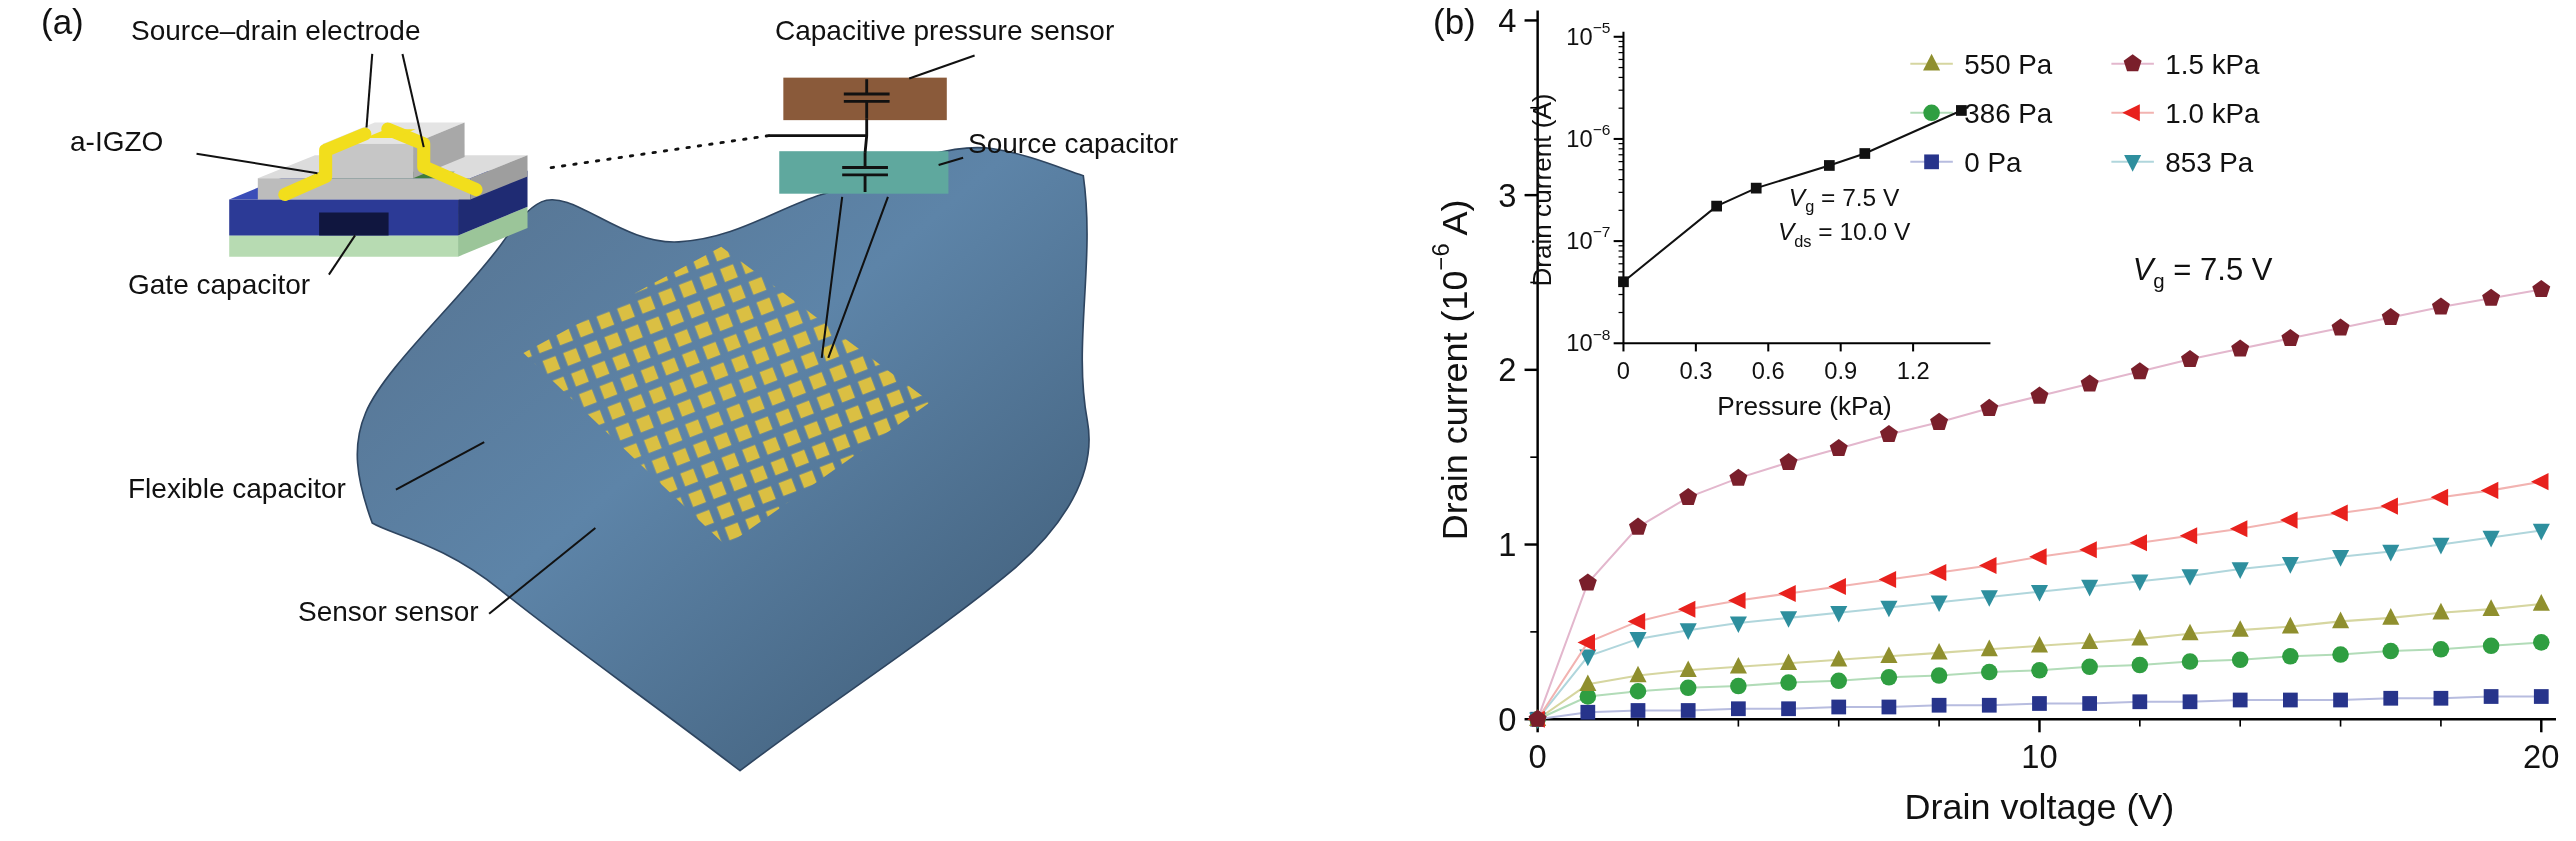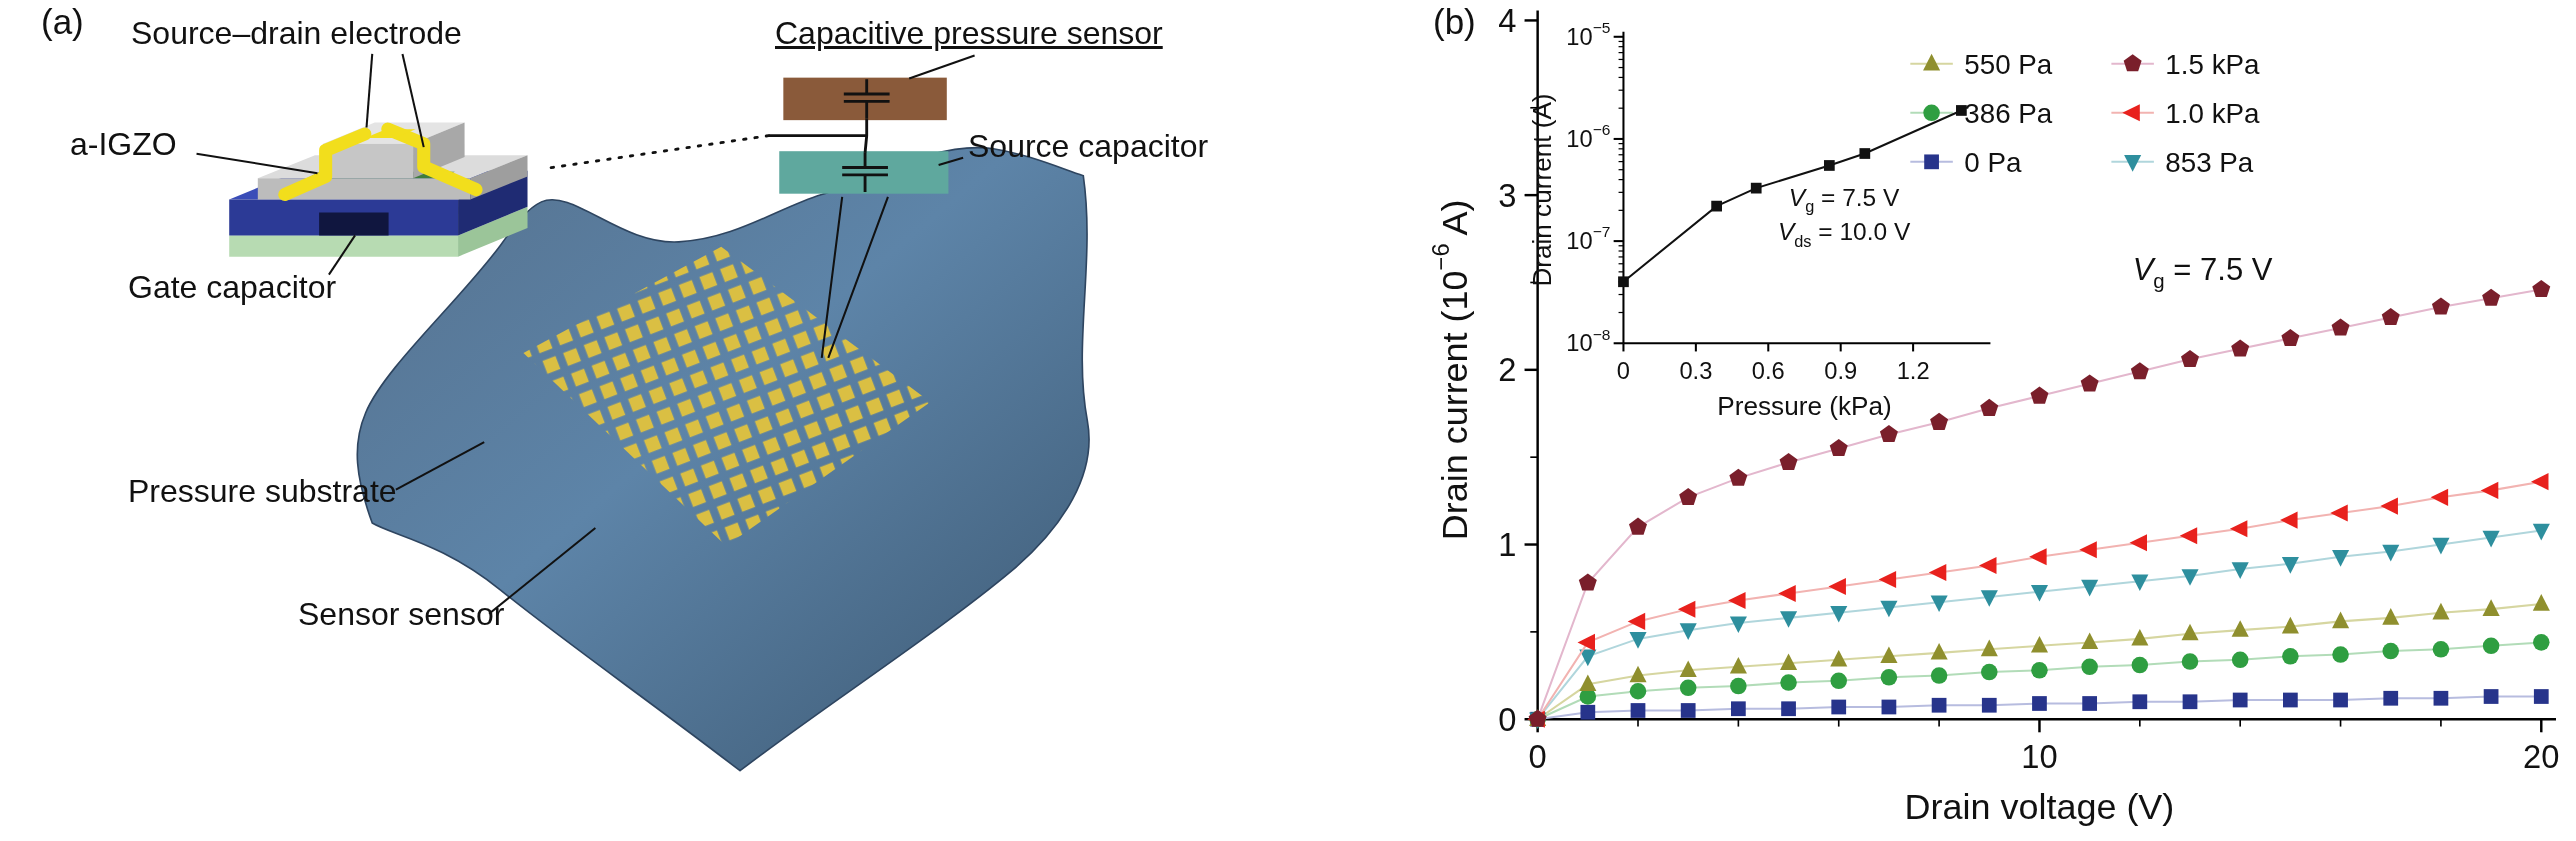--- a/index.html
+++ b/index.html
@@ -5,7 +5,7 @@
   html,body{margin:0;padding:0;background:#ffffff;}
   #fig{position:relative;width:2576px;height:841px;background:#ffffff;overflow:hidden;
        font-family:"Liberation Sans",sans-serif;}
-  .lbl{position:absolute;font-size:32px;color:#111;white-space:nowrap;line-height:1.1;}
+  .lbl{position:absolute;font-size:28px;color:#111;white-space:nowrap;line-height:1.1;}
   .tag{font-size:35px;}
   svg{position:absolute;top:0;left:0;}
   #chart-svg{left:1431px;}

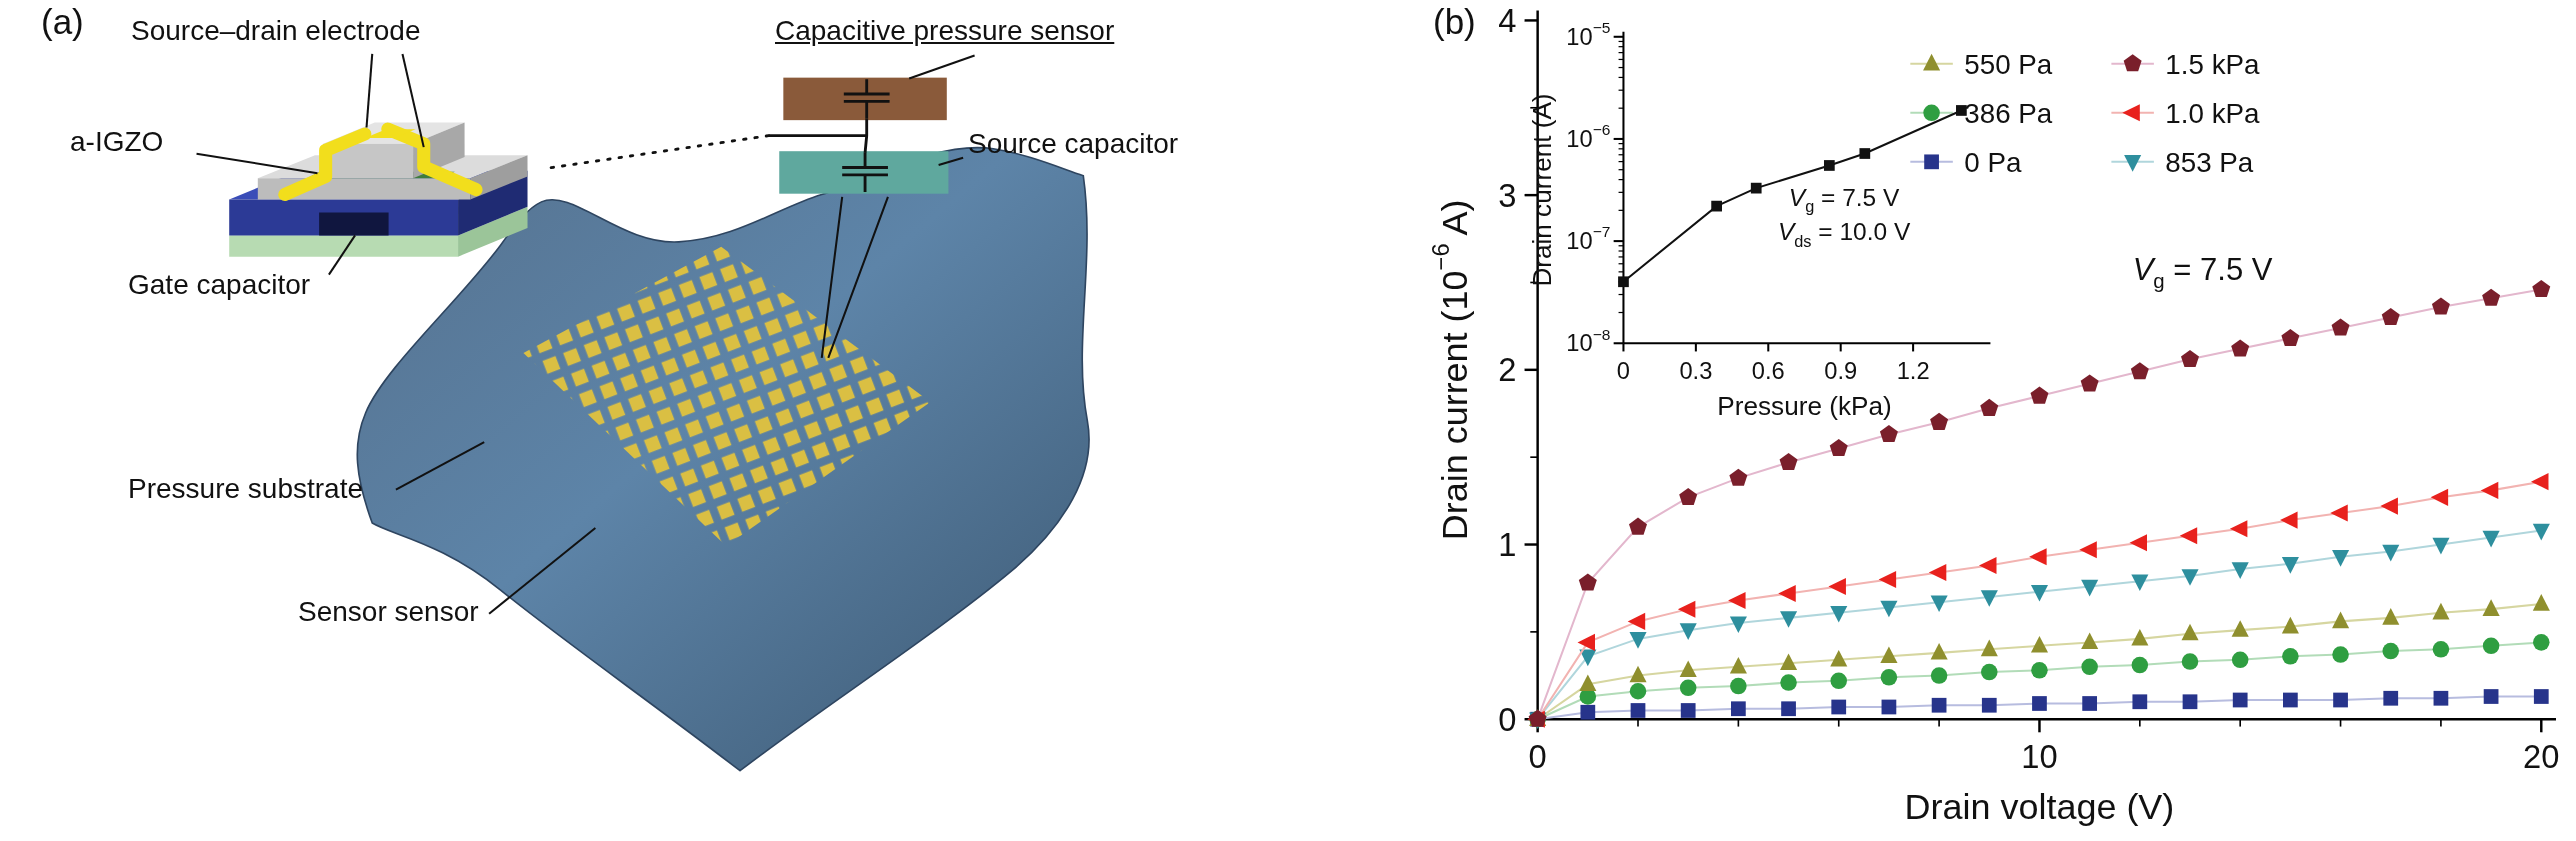--- a/index.html
+++ b/index.html
@@ -86,7 +86,7 @@
   <div class="lbl" style="left:131px;top:16.4px;">Source–drain electrode</div>
   <div class="lbl" style="left:70px;top:127px;">a-IGZO</div>
   <div class="lbl" style="left:128px;top:270px;">Gate capacitor</div>
-  <div class="lbl" style="left:775px;top:16.4px;text-decoration:underline;">Capacitive pressure sensor</div>
+  <div class="lbl" style="left:775px;top:16.4px;">Capacitive pressure sensor</div>
   <div class="lbl" style="left:968px;top:129px;">Source capacitor</div>
   <div class="lbl" style="left:128px;top:474px;">Pressure substrate</div>
   <div class="lbl" style="left:298px;top:597px;">Sensor sensor</div>

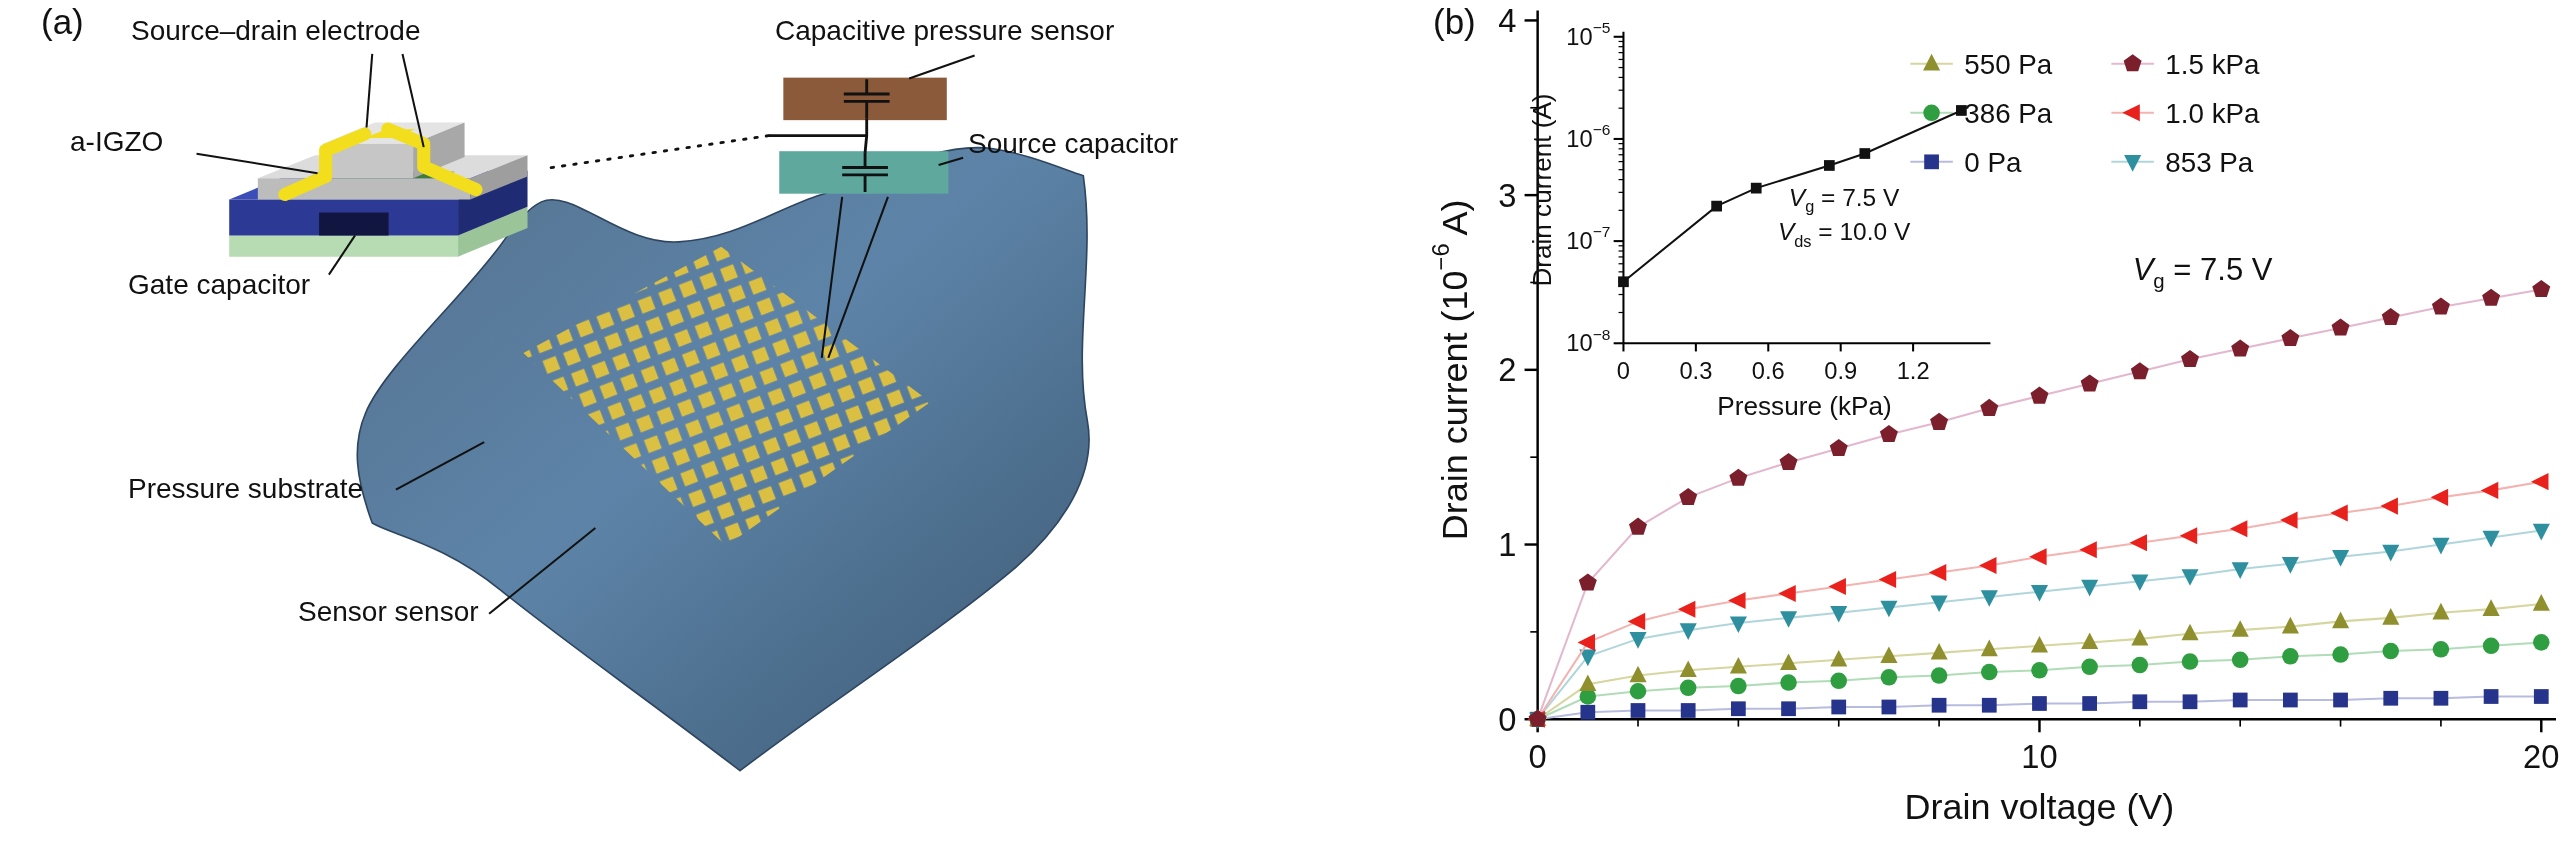--- a/index.html
+++ b/index.html
@@ -88,7 +88,7 @@
   <div class="lbl" style="left:128px;top:270px;">Gate capacitor</div>
   <div class="lbl" style="left:775px;top:16.4px;">Capacitive pressure sensor</div>
   <div class="lbl" style="left:968px;top:129px;">Source capacitor</div>
-  <div class="lbl" style="left:128px;top:474px;">Pressure substrate</div>
+  <div class="lbl" style="left:128px;top:474px;">Flexible capacitor</div>
   <div class="lbl" style="left:298px;top:597px;">Sensor sensor</div>
   <div class="lbl tag" style="left:1433px;top:3.3px;">(b)</div>
 

